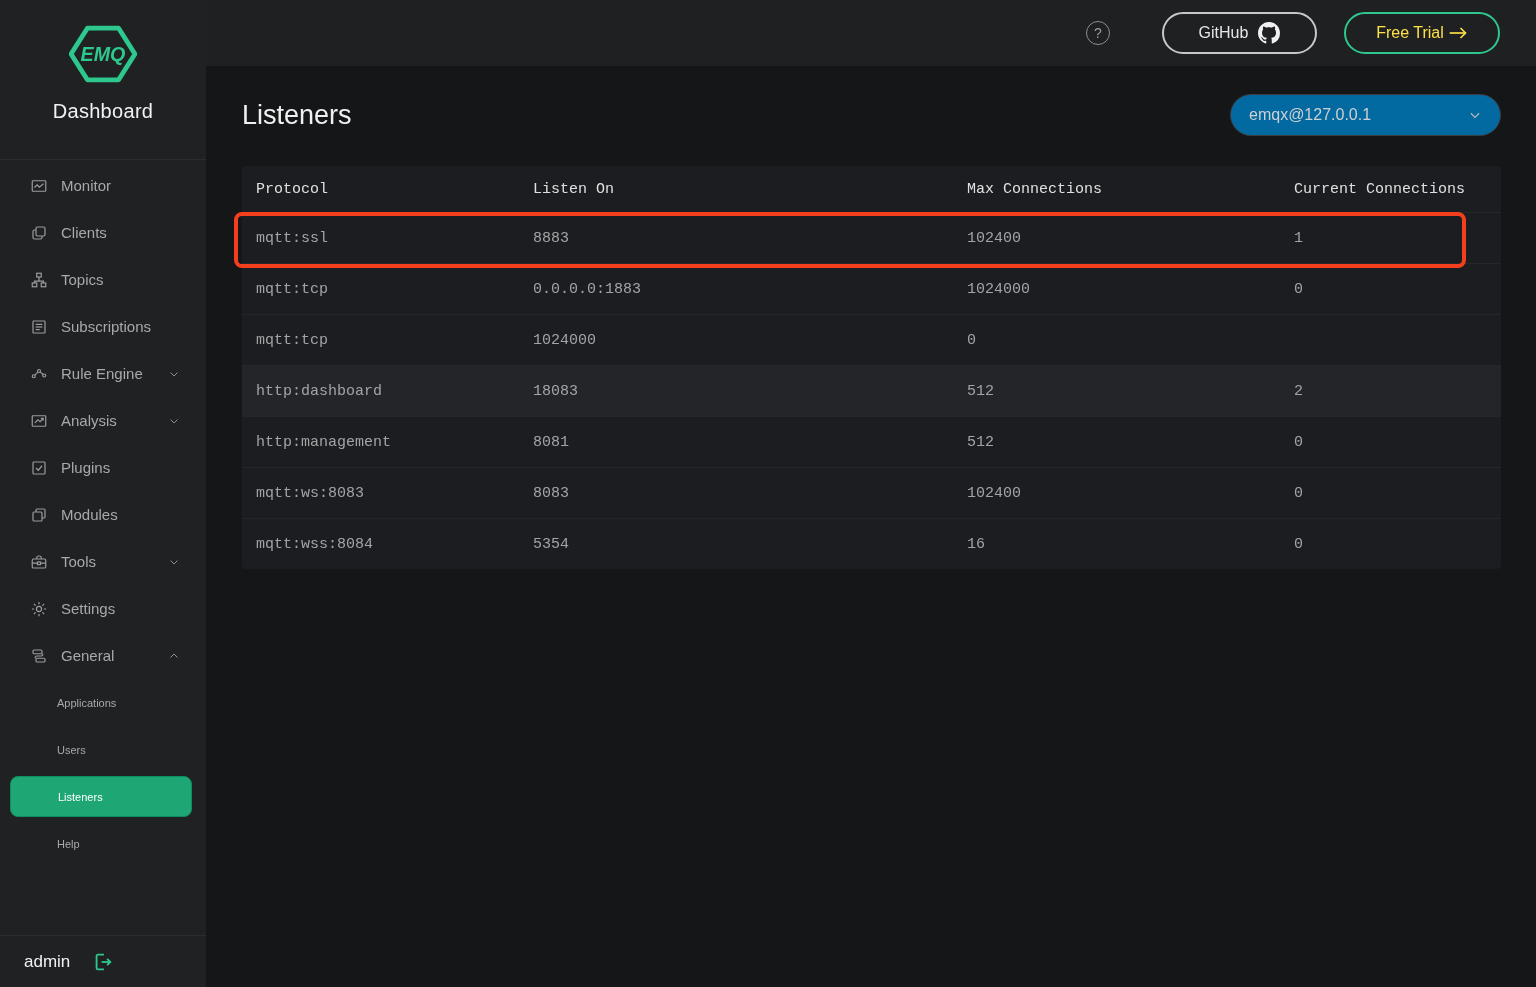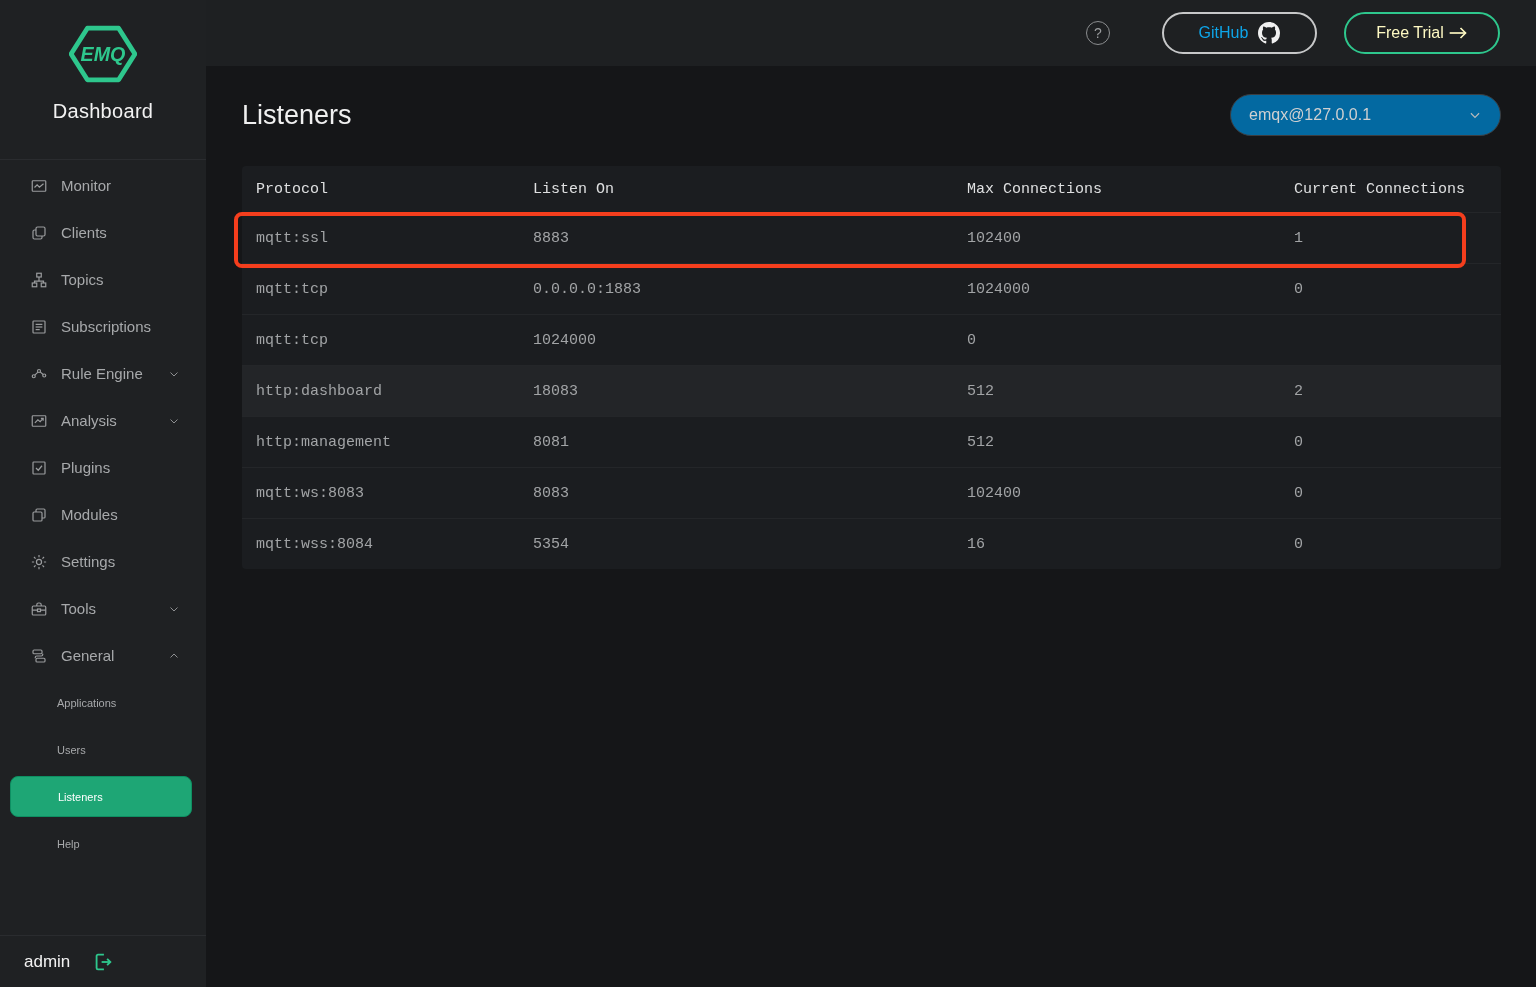--- a/index.html
+++ b/index.html
@@ -39,7 +39,7 @@
     margin-right:52px; cursor:pointer; }
   .pill-btn { height:42px; border-radius:21px; display:flex; align-items:center;
     justify-content:center; font-size:16px; cursor:pointer; background:transparent; }
-  .github-btn { width:155px; border:2px solid #c7c8c9; color:#0ea5e9; gap:10px; margin-right:27px; }
+  .github-btn { width:155px; border:2px solid #c7c8c9; color:#e5e5e5; gap:10px; margin-right:27px; }
   .github-btn svg { width:22px; height:22px; fill:#f0f0f0; }
   .trial-btn { width:156px; border:2px solid #2ec78d; color:#fef9c3; gap:4px; }
 

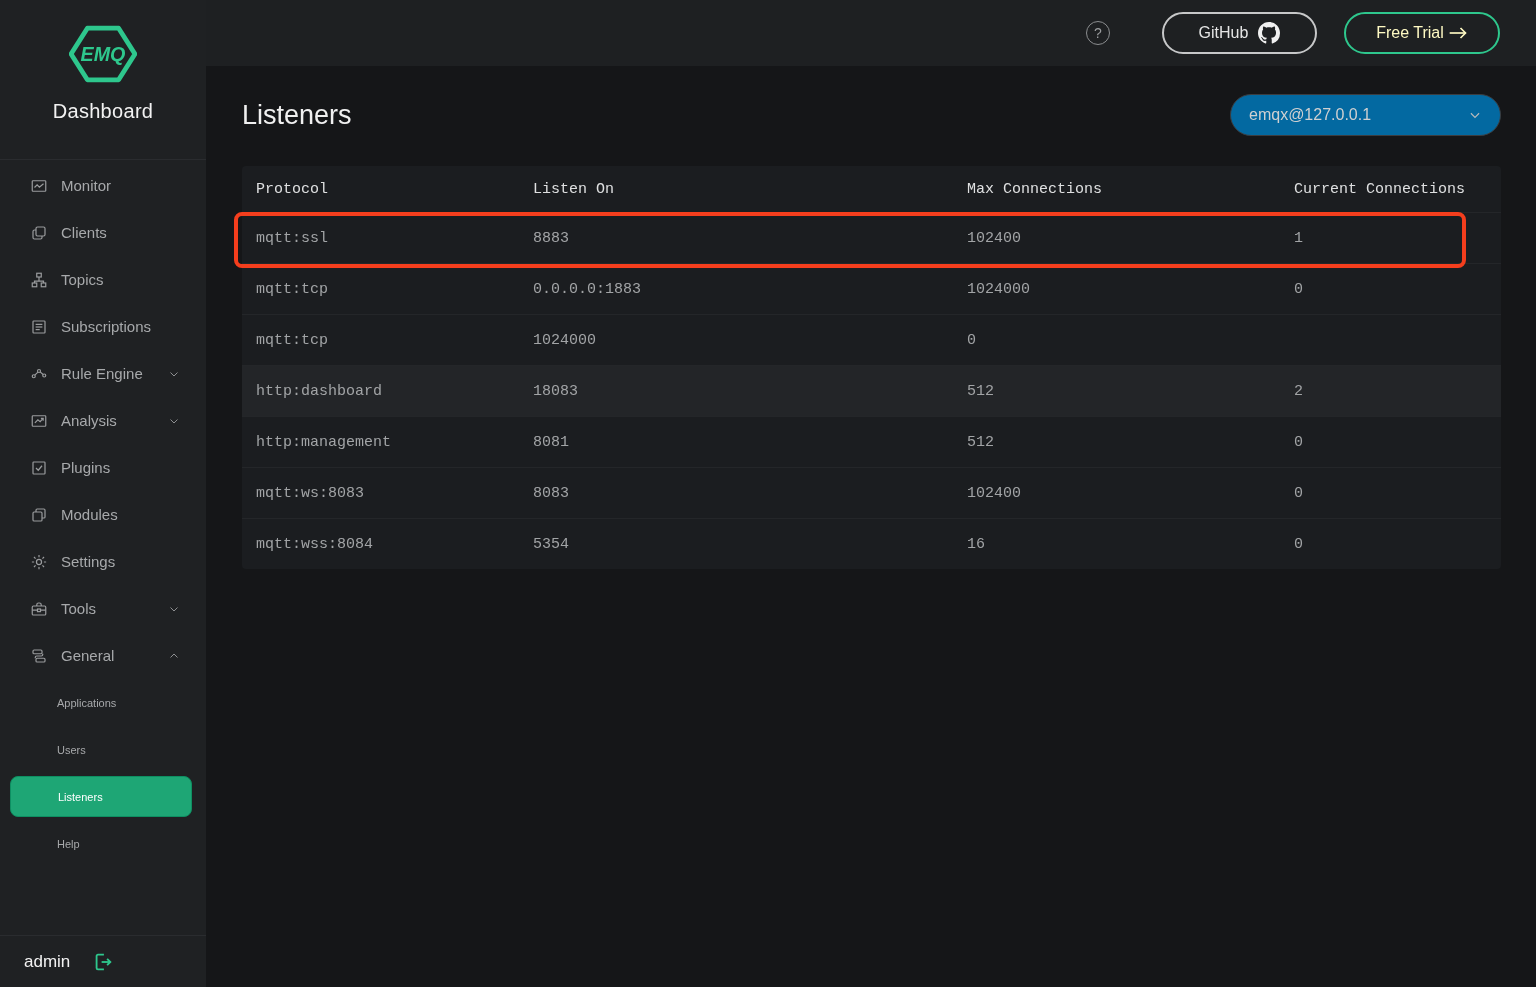--- a/index.html
+++ b/index.html
@@ -41,7 +41,7 @@
     justify-content:center; font-size:16px; cursor:pointer; background:transparent; }
   .github-btn { width:155px; border:2px solid #c7c8c9; color:#e5e5e5; gap:10px; margin-right:27px; }
   .github-btn svg { width:22px; height:22px; fill:#f0f0f0; }
-  .trial-btn { width:156px; border:2px solid #2ec78d; color:#fef9c3; gap:4px; }
+  .trial-btn { width:156px; border:2px solid #2ec78d; color:#fde047; gap:4px; }
 
   .content { flex:1; background:#151618; padding:28px 35px 0 36px; }
   .page-head { display:flex; align-items:center; margin-bottom:30px; }

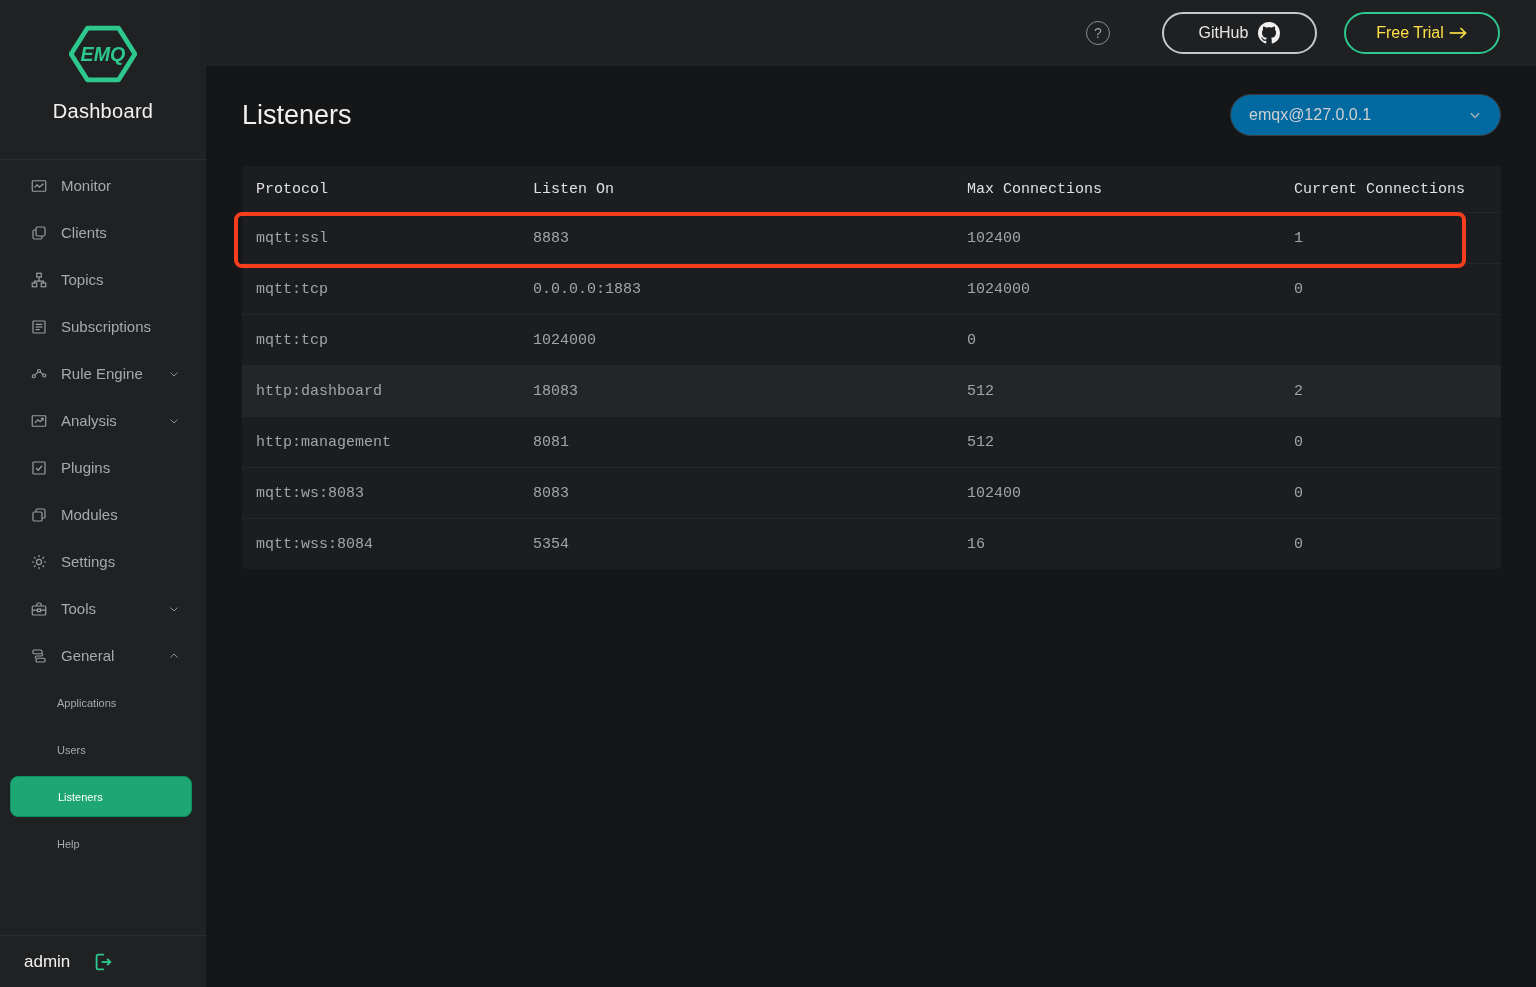--- a/index.html
+++ b/index.html
@@ -179,16 +179,6 @@
       <div class="nav-item">
         <span class="nav-icon">
           <svg viewBox="0 0 24 24" fill="none" stroke="currentColor" stroke-width="1.6">
-              <circle cx="12" cy="12" r="3.4"></circle>
-              <path d="M12 2.5v3M12 18.5v3M2.5 12h3M18.5 12h3M5.3 5.3l2.1 2.1M16.6 16.6l2.1 2.1M18.7 5.3l-2.1 2.1M7.4 16.6l-2.1 2.1"></path>
-            </svg>
-        </span>
-        <span class="nav-label">Settings</span>
-      </div>
-
-      <div class="nav-item">
-        <span class="nav-icon">
-          <svg viewBox="0 0 24 24" fill="none" stroke="currentColor" stroke-width="1.6">
               <rect x="3" y="8" width="18" height="12" rx="1.5"></rect>
               <path d="M9 8V6.5A2.5 2.5 0 0 1 11.5 4h1A2.5 2.5 0 0 1 15 6.5V8"></path>
               <path d="M3 13.5h7M14 13.5h7"></path>
@@ -201,6 +191,16 @@
               <polyline points="5,9 12,16 19,9"></polyline>
             </svg>
         </span>
+      </div>
+
+      <div class="nav-item">
+        <span class="nav-icon">
+          <svg viewBox="0 0 24 24" fill="none" stroke="currentColor" stroke-width="1.6">
+              <circle cx="12" cy="12" r="3.4"></circle>
+              <path d="M12 2.5v3M12 18.5v3M2.5 12h3M18.5 12h3M5.3 5.3l2.1 2.1M16.6 16.6l2.1 2.1M18.7 5.3l-2.1 2.1M7.4 16.6l-2.1 2.1"></path>
+            </svg>
+        </span>
+        <span class="nav-label">Settings</span>
       </div>
 
       <div class="nav-item">

